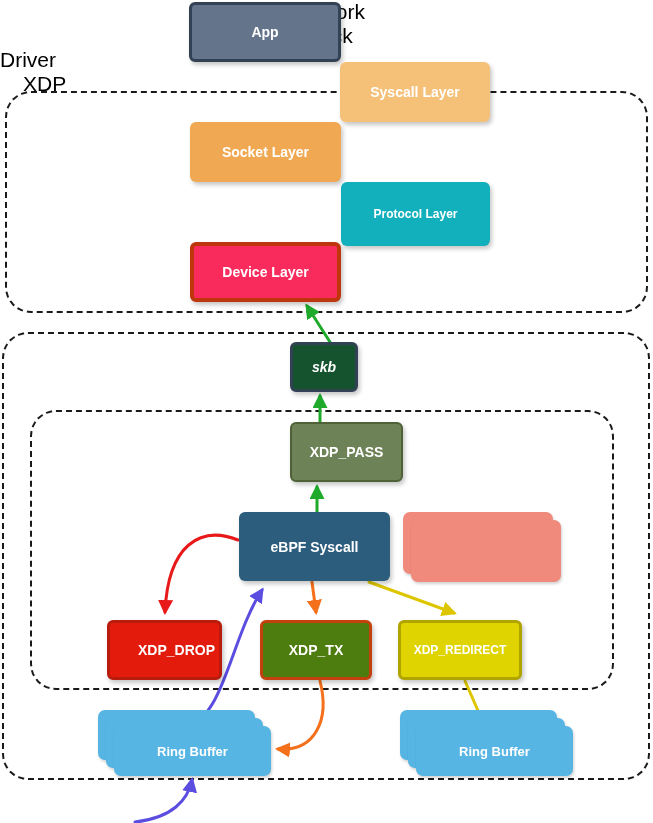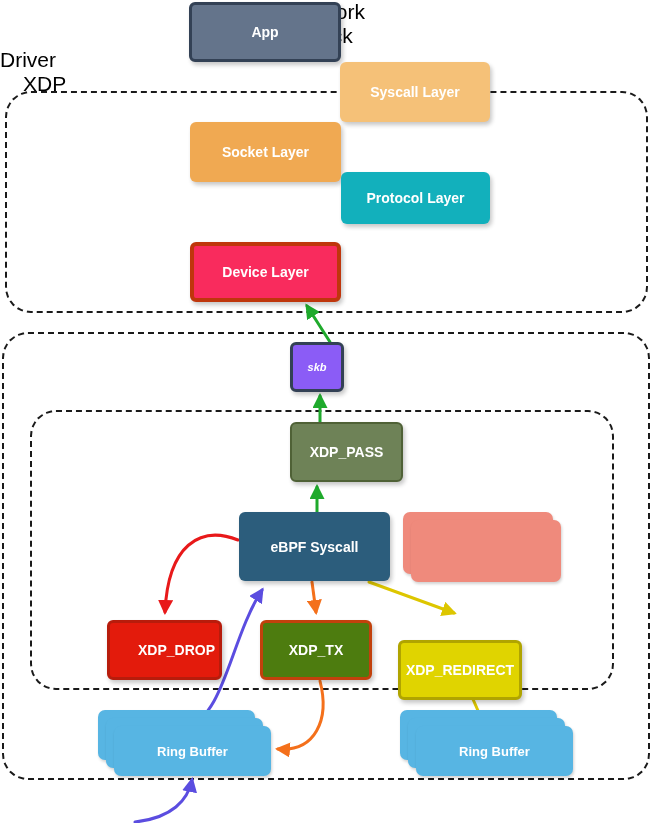--- a/index.html
+++ b/index.html
@@ -114,7 +114,7 @@
       <div class="node" style="left: 190px; top: 122px; width: 151px; height: 60px; background: rgb(240, 169, 82); font-size: 14px;">
         <span>Socket Layer</span>
       </div>
-      <div class="node" style="left: 341px; top: 172px; width: 149px; height: 52px; background: rgb(18, 176, 188); font-size: 14px;">
+      <div class="node" style="left: 341px; top: 182px; width: 149px; height: 64px; background: rgb(18, 176, 188); font-size: 12px;">
         <span>Protocol Layer</span>
       </div>
       <div class="node" style="left: 190px; top: 242px; width: 151px; height: 60px; background: rgb(249, 43, 93); font-size: 14px; border: 4px solid rgb(191, 54, 12);">

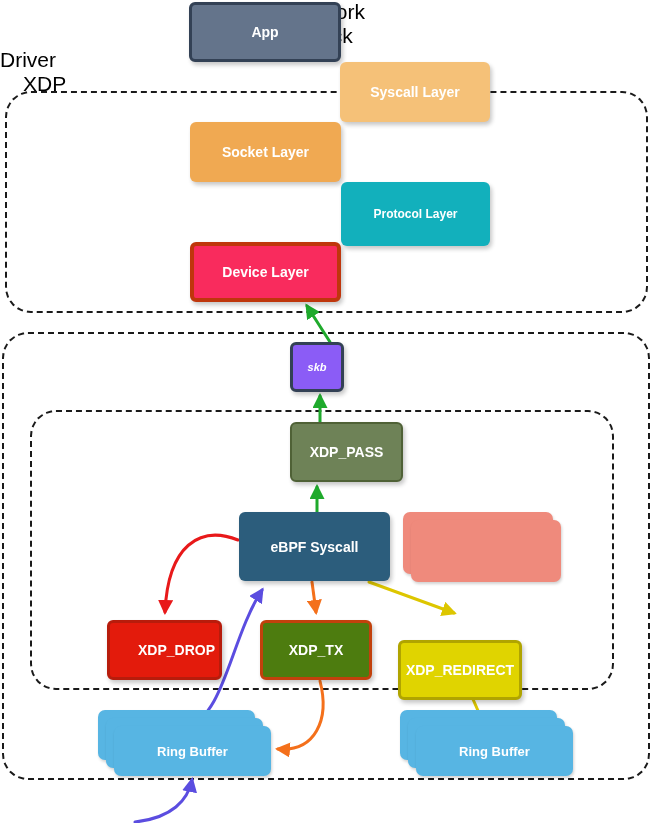--- a/index.html
+++ b/index.html
@@ -120,7 +120,7 @@
       <div class="node" style="left: 190px; top: 242px; width: 151px; height: 60px; background: rgb(249, 43, 93); font-size: 14px; border: 4px solid rgb(191, 54, 12);">
         <span>Device Layer</span>
       </div>
-      <div class="node" style="left: 290px; top: 342px; width: 54px; height: 50px; background: #8b5cf6; font-size: 11px; font-style: italic; border: 3px solid rgb(51, 65, 85);">
+      <div class="node" style="left: 290px; top: 342px; width: 68px; height: 50px; background: #14532d; font-size: 14px; font-style: italic; border: 3px solid rgb(51, 65, 85);">
         <span>skb</span>
       </div>
       <div class="node" style="left: 290px; top: 422px; width: 113px; height: 60px; background: rgb(110, 130, 87); font-size: 14px; border: 2px solid rgb(79, 97, 54);">

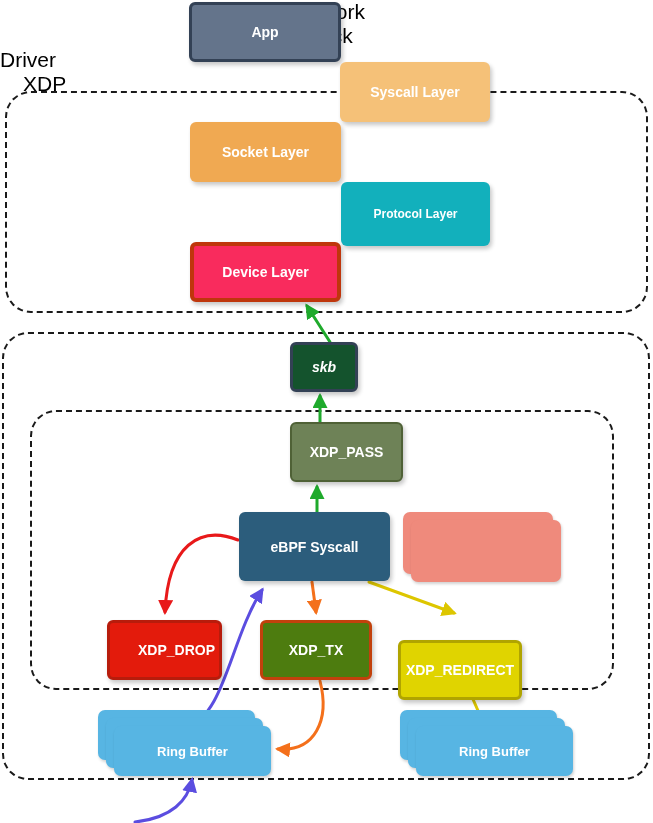--- a/index.html
+++ b/index.html
@@ -135,7 +135,7 @@
       <div class="node" style="left: 260px; top: 620px; width: 112px; height: 60px; background: #4d7c0f; font-size: 14px; border: 3px solid rgb(194, 65, 12);">
         <span>XDP_TX</span>
       </div>
-      <div class="node" style="left: 398px; top: 620px; width: 124px; height: 60px; background: rgb(224, 212, 0); font-size: 14px; border: 3px solid rgb(176, 164, 0); margin-top: 20px;">
+      <div class="node" style="left: 398px; top: 620px; width: 124px; height: 60px; background: rgb(224, 212, 0); font-size: 12px; border: 3px solid rgb(176, 164, 0);">
         <span>XDP_REDIRECT</span>
       </div>
     </div>

